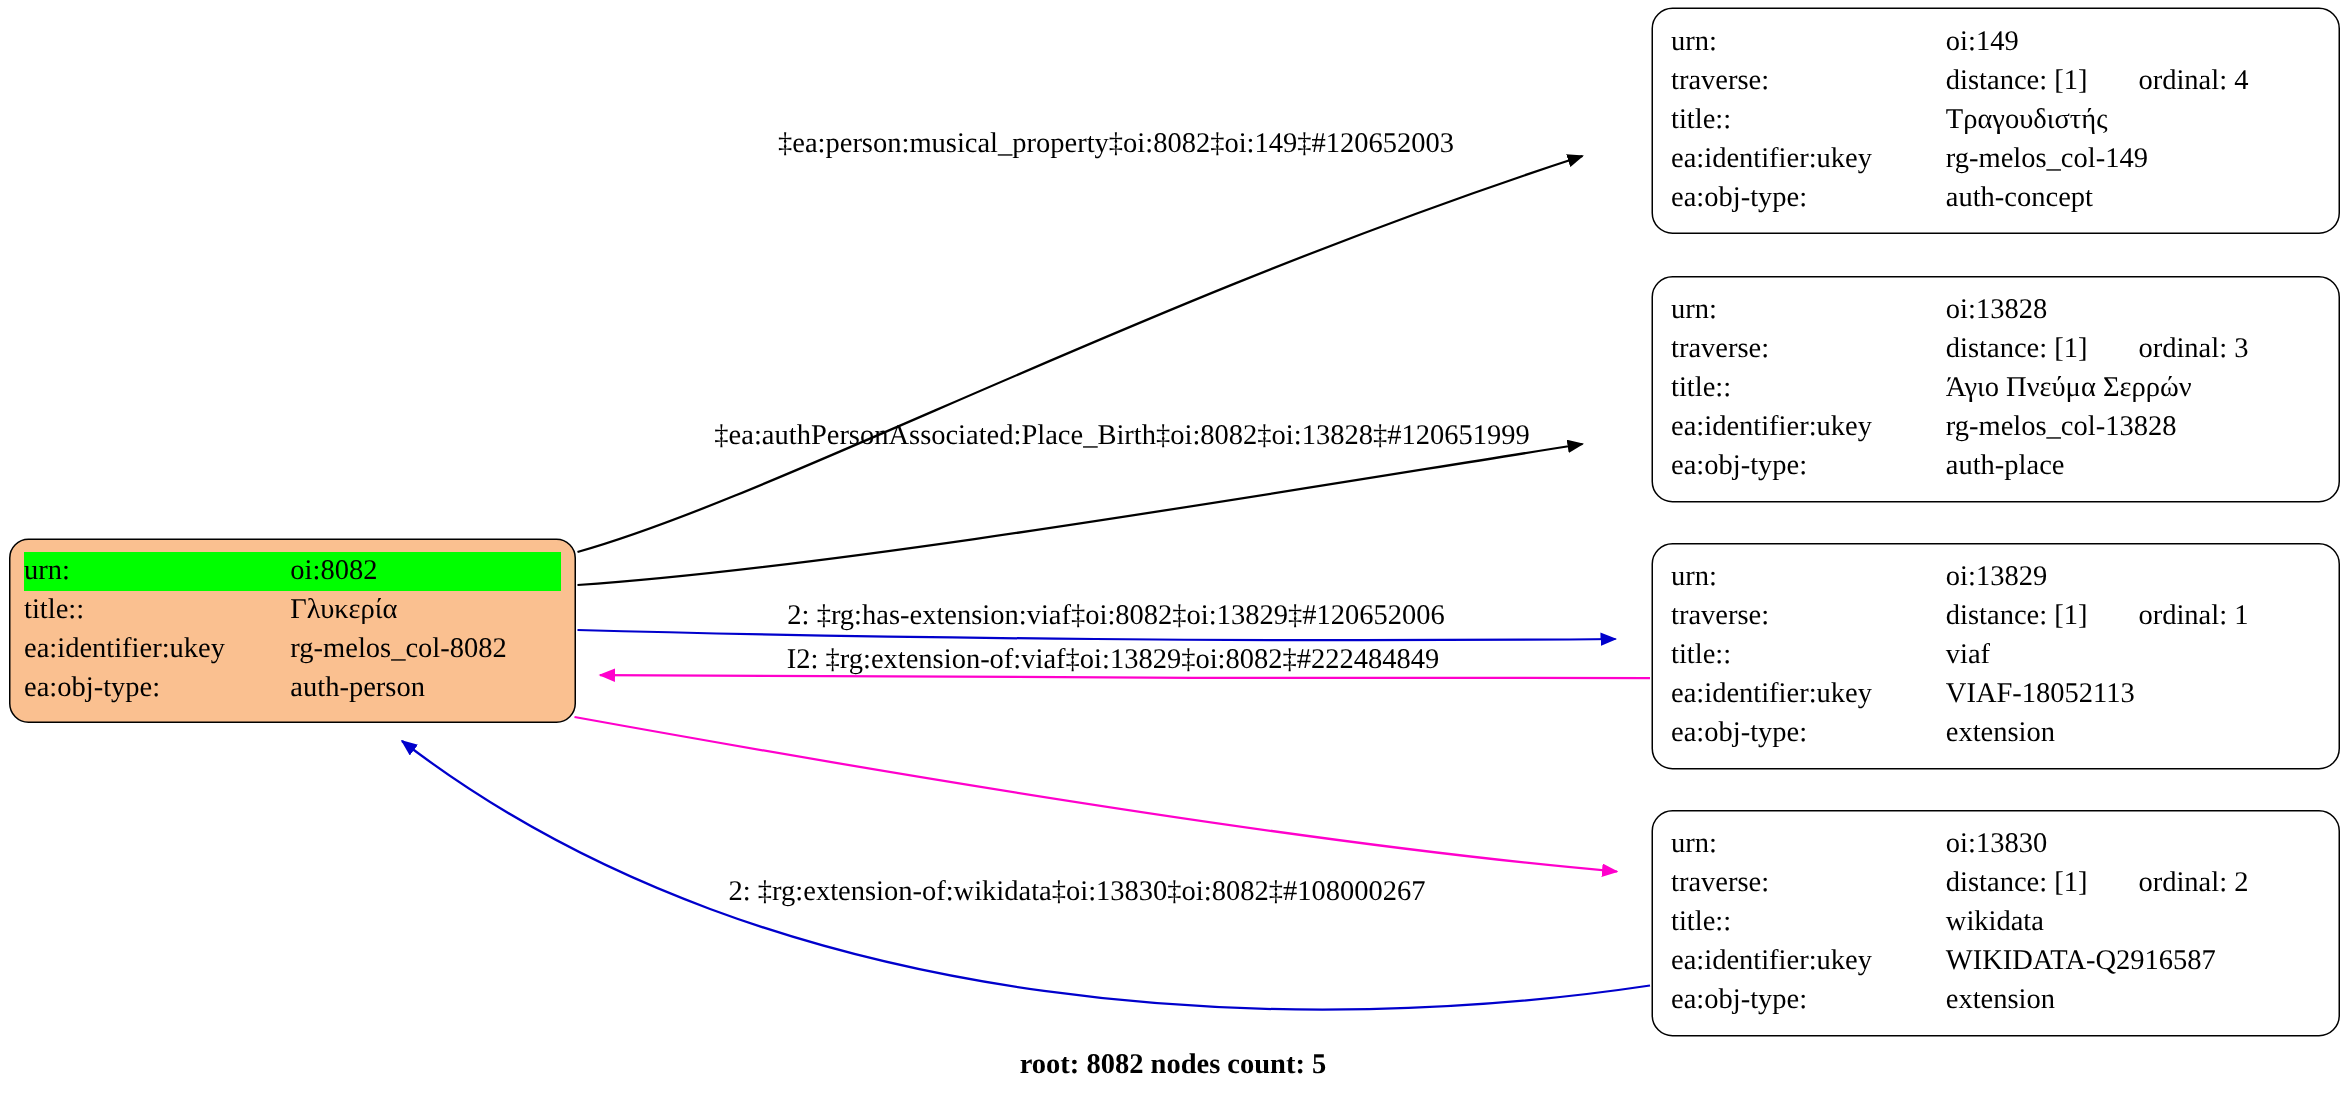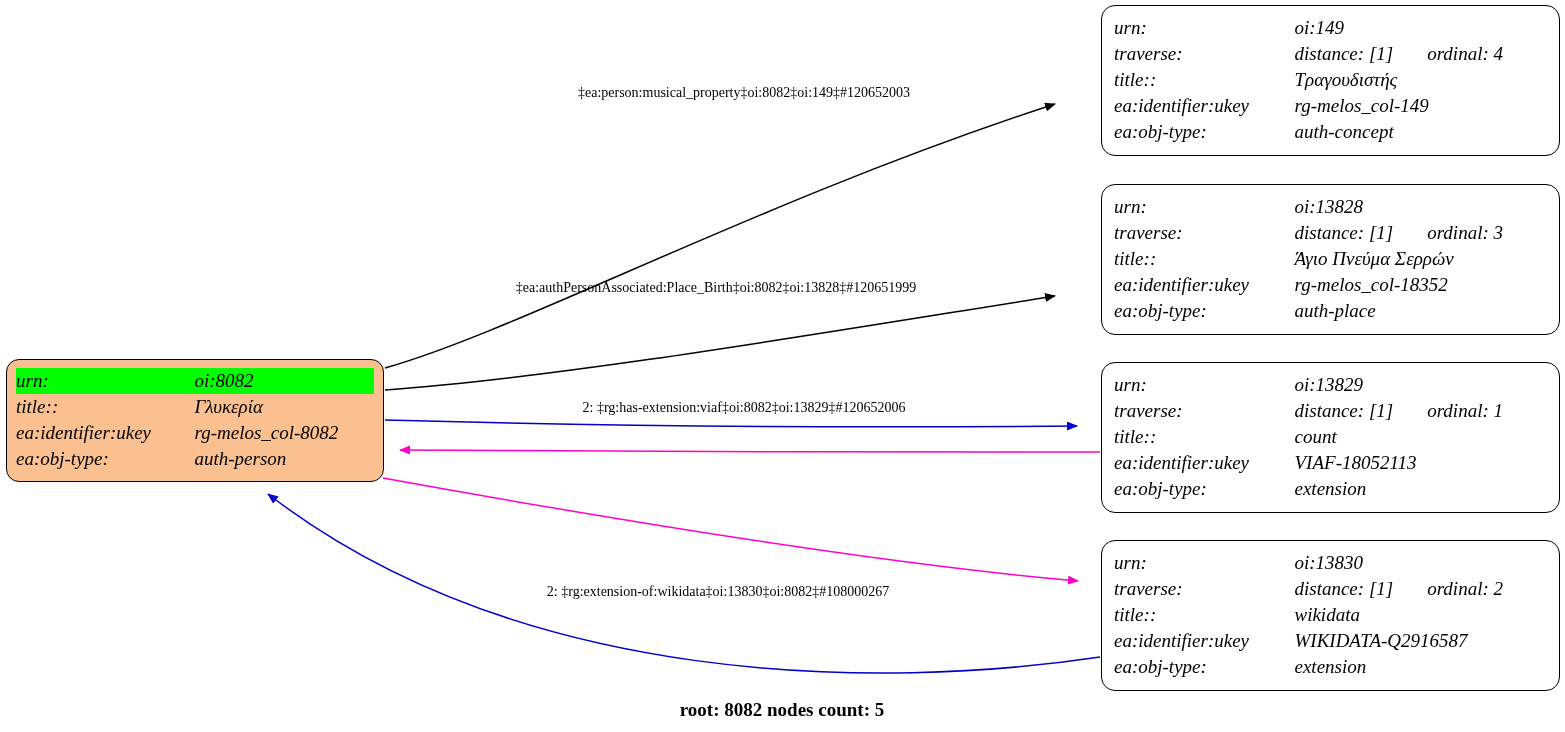--- a/index.html
+++ b/index.html
@@ -39,7 +39,6 @@
   .node-table {
     border-collapse: collapse;
     width: 100%;
-    font-style: italic;
   }
   .node-table td {
     font-size: 19px;

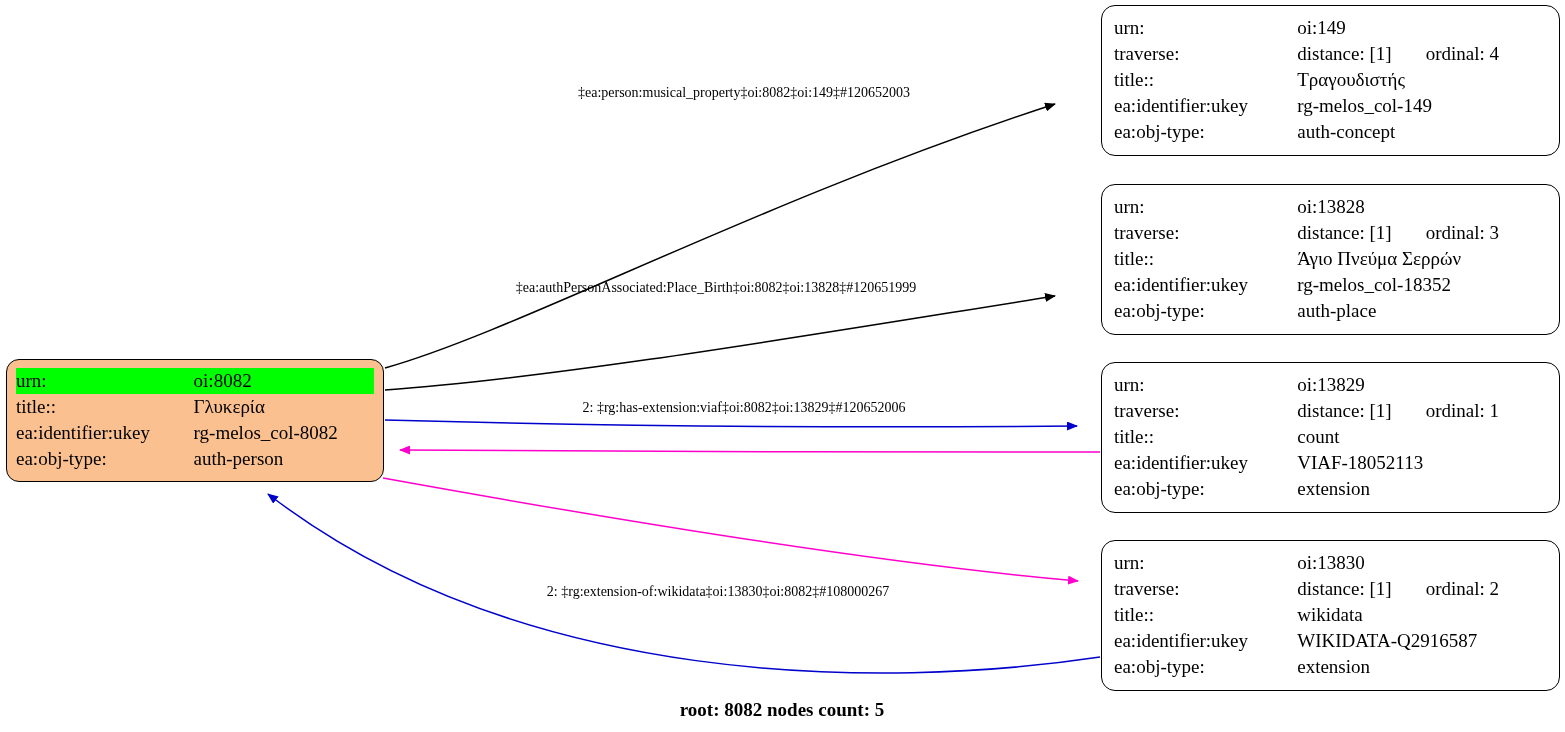--- a/index.html
+++ b/index.html
@@ -61,7 +61,7 @@
   
   .elabel {
     position: absolute;
-    font-size: 14px;
+    font-size: 19px;
     line-height: 1;
     color: #000000;
     white-space: nowrap;

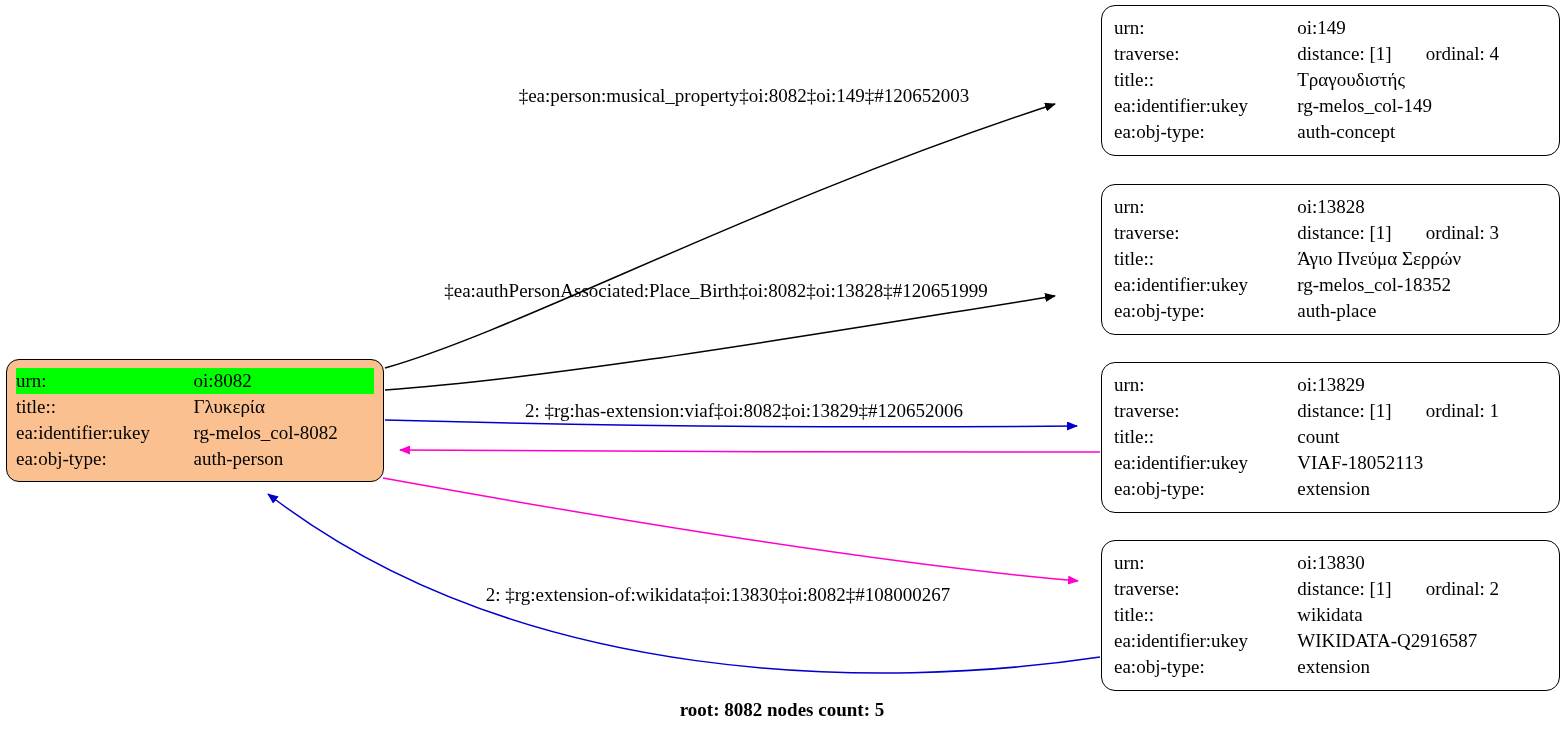--- a/index.html
+++ b/index.html
@@ -240,7 +240,7 @@
 
   <div class="elabel" style="left:744px; top:86px;">‡ea:person:musical_property‡oi:8082‡oi:149‡#120652003</div>
 
-  <div class="elabel" style="left:716px; top:281px;">‡ea:authPersonAssociated:Place_Birth‡oi:8082‡oi:13828‡#120651999</div>
+  <div class="elabel" style="left:748px; top:281px;">‡ea:authPersonAssociated:Place_Birth‡oi:8082‡oi:13828‡#120651999</div>
 
   <div class="elabel" style="left:744px; top:401px;">2: ‡rg:has-extension:viaf‡oi:8082‡oi:13829‡#120652006</div>
 

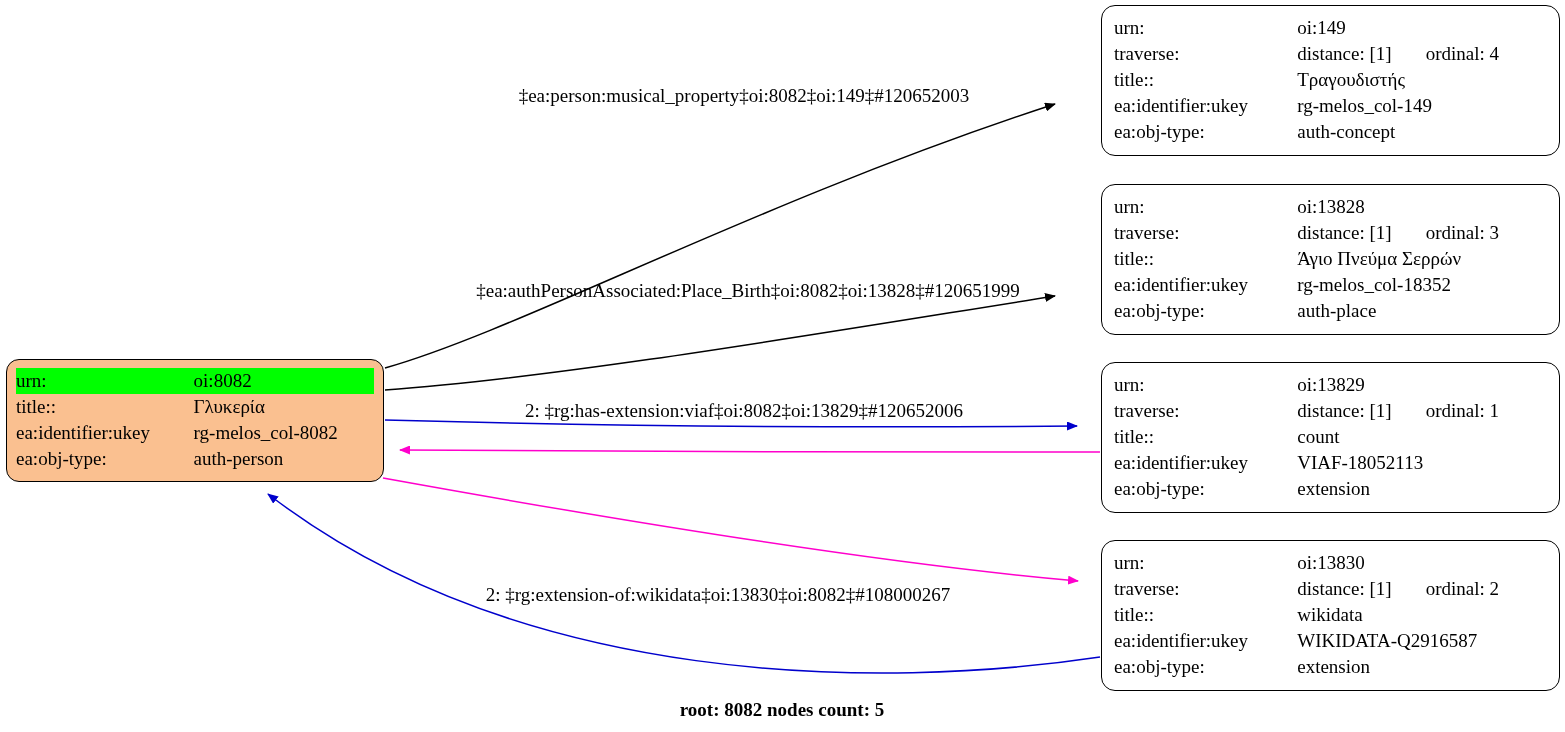--- a/index.html
+++ b/index.html
@@ -174,7 +174,7 @@
       </tr>
       <tr>
         <td class="k">ea:identifier:ukey</td>
-        <td class="v">rg-melos_col-18352</td>
+        <td class="v">rg-melos_col-13828</td>
       </tr>
       <tr>
         <td class="k">ea:obj-type:</td>

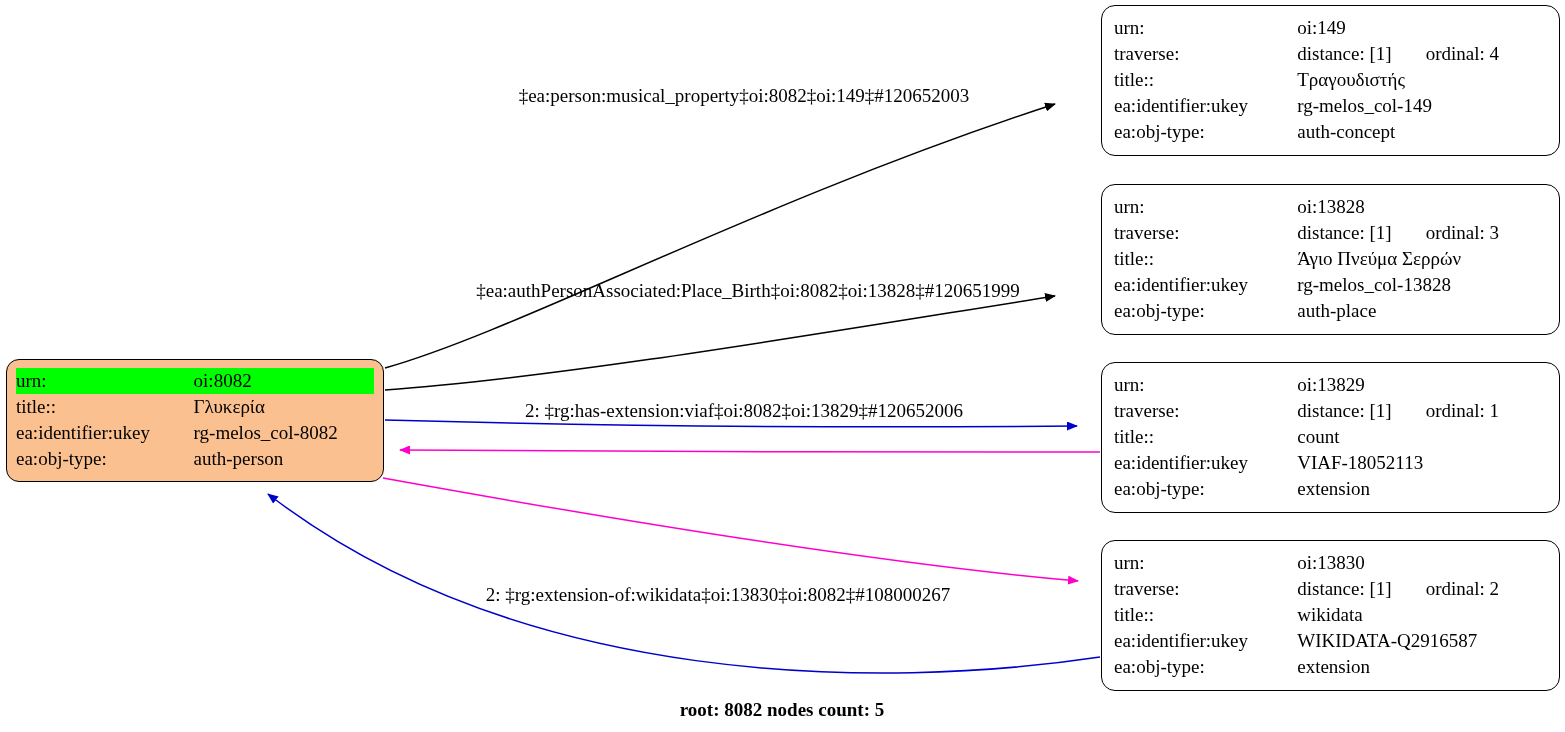--- a/index.html
+++ b/index.html
@@ -244,6 +244,7 @@
 
   <div class="elabel" style="left:744px; top:401px;">2: ‡rg:has-extension:viaf‡oi:8082‡oi:13829‡#120652006</div>
 
+  <div class="elabel" style="left:742px; top:430px;">I2: ‡rg:extension-of:viaf‡oi:13829‡oi:8082‡#222484849</div>
 
 
   <div class="elabel" style="left:718px; top:585px;">2: ‡rg:extension-of:wikidata‡oi:13830‡oi:8082‡#108000267</div>

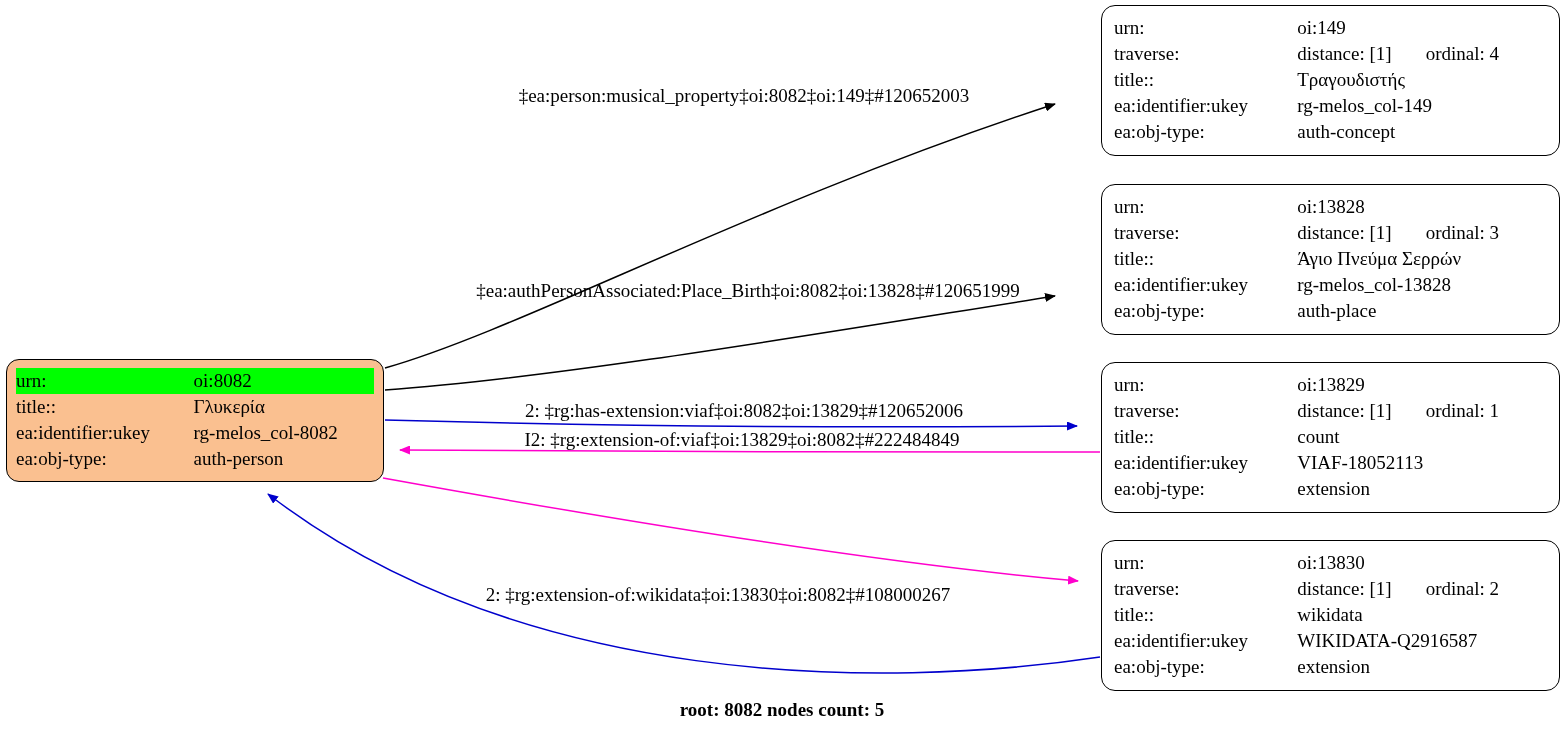--- a/index.html
+++ b/index.html
@@ -197,7 +197,7 @@
       </tr>
       <tr>
         <td class="k">title::</td>
-        <td class="v">count</td>
+        <td class="v">viaf</td>
       </tr>
       <tr>
         <td class="k">ea:identifier:ukey</td>

